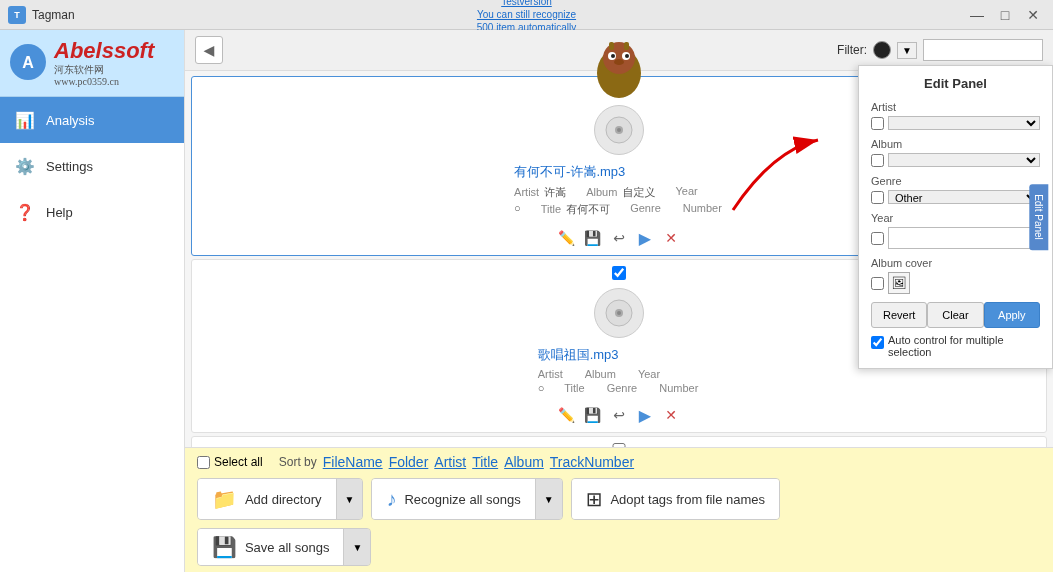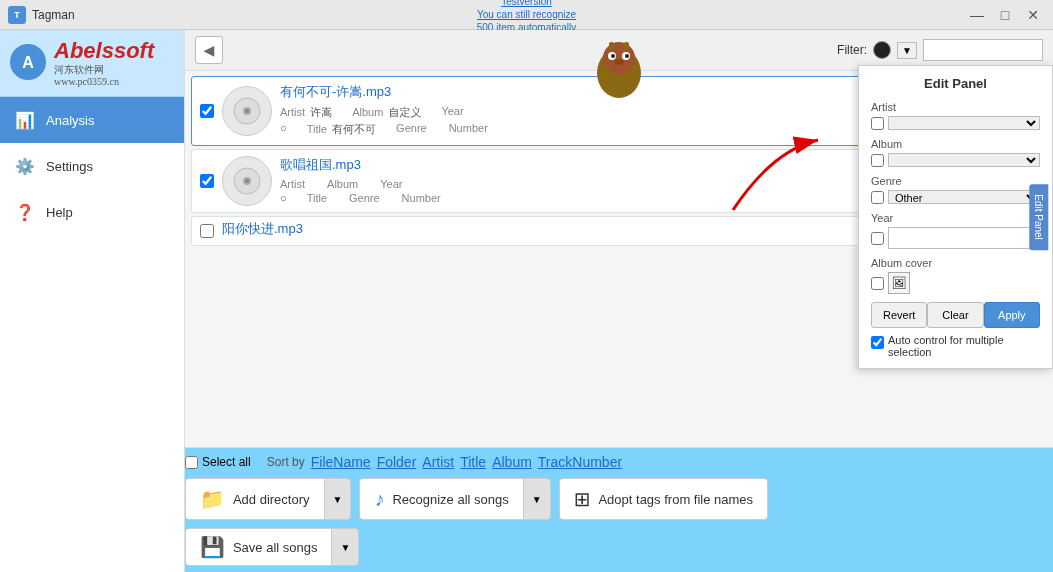--- a/index.html
+++ b/index.html
@@ -213,6 +213,7 @@
       align-items: center;
       gap: 8px;
       position: relative;
+      flex-direction: column;
     }
     .song-item.highlighted {
       border-color: #4a90d9;

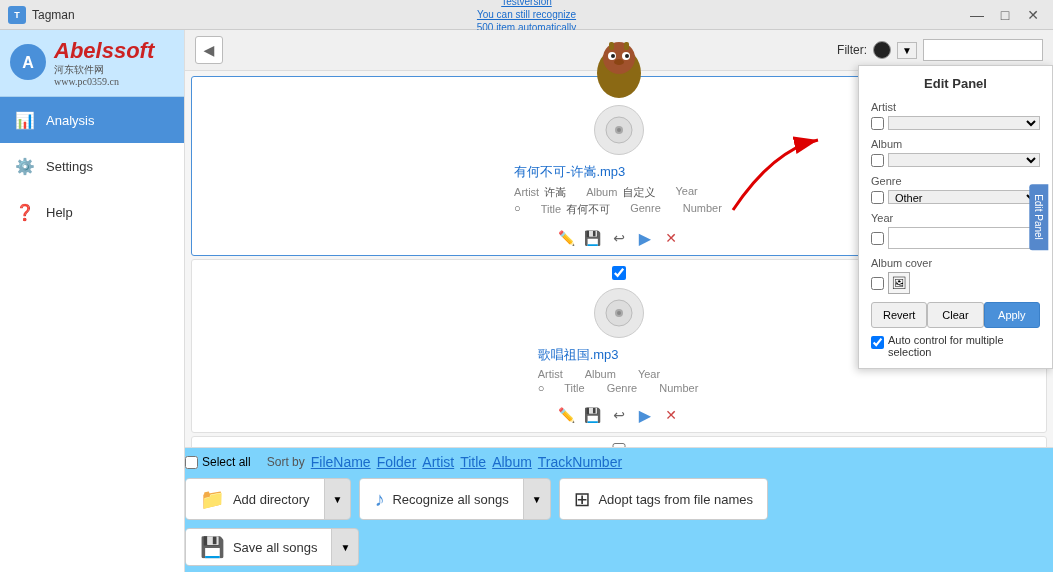--- a/index.html
+++ b/index.html
@@ -277,8 +277,8 @@
 
     
     .bottom-controls {
-      padding: 6px 0;
-      background: #7dd3fc;
+      padding: 6px 12px;
+      background: #fef9c3;
       border-top: 1px solid #ddd;
     }
     .select-sort-row {

